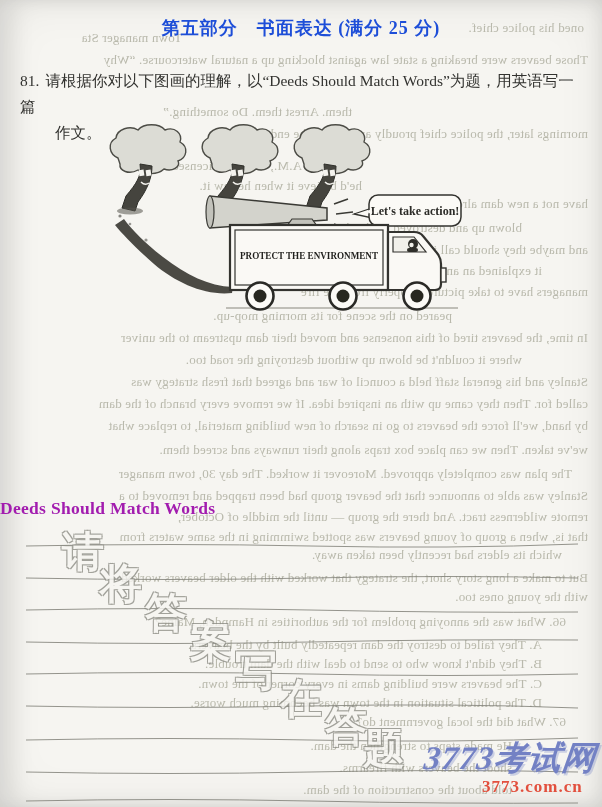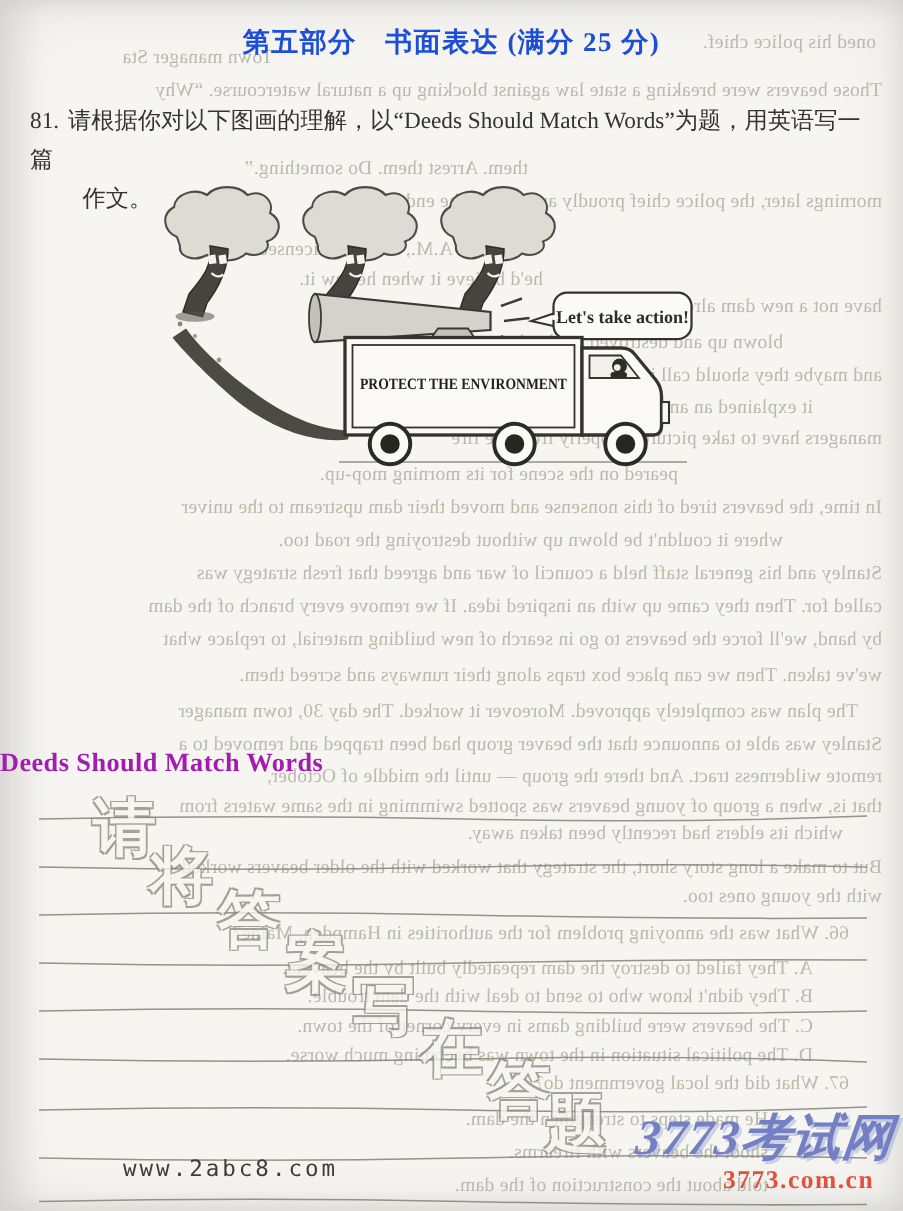--- a/index.html
+++ b/index.html
@@ -203,7 +203,6 @@
       <span class="wchar" style="left: 363px; top: 721px;">题</span>
     </div>
 
-  <div class="footer-left">www.2abc8.com</div>
   <div class="logo">
     <div class="logo-name" style="color: rgb(115, 129, 196);">3773考试网</div>
     <div class="logo-url" style="color: rgb(226, 80, 62);">3773.com.cn</div>

